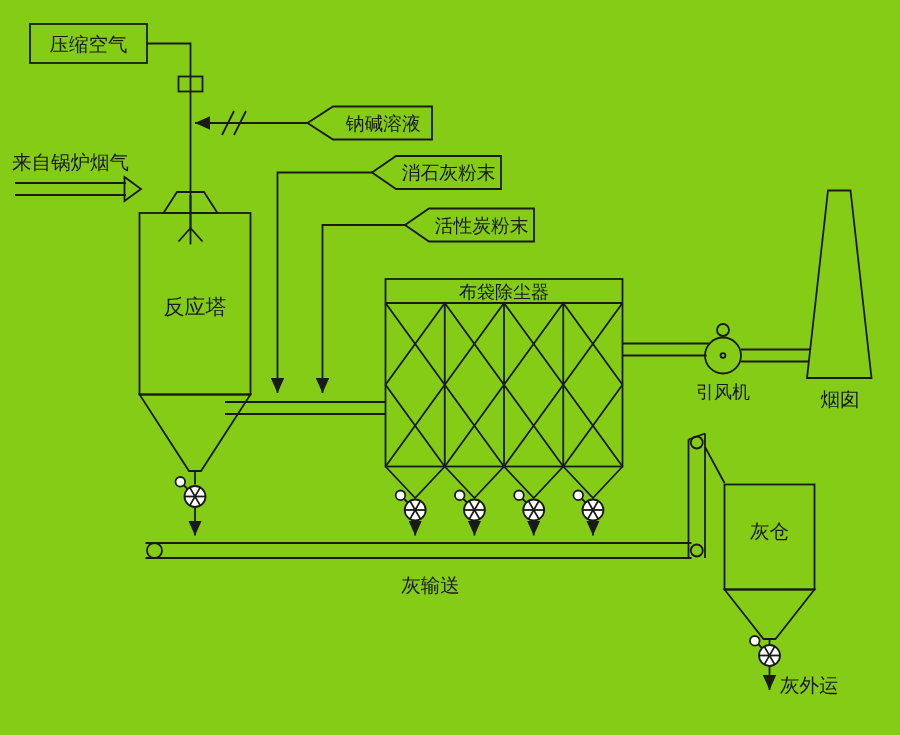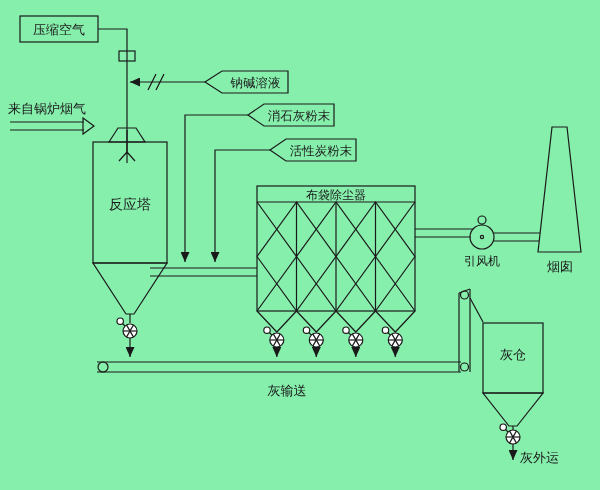--- a/index.html
+++ b/index.html
@@ -4,7 +4,7 @@
 <style>
   html,body{margin:0;padding:0;background:#fff;}
   .stage{
-    position:relative;width:600px;height:490px;background:#86efac;
+    position:relative;width:600px;height:490px;background:#84cc16;
     font-family:"Liberation Sans", sans-serif;overflow:hidden;
   }
   svg{display:block}

